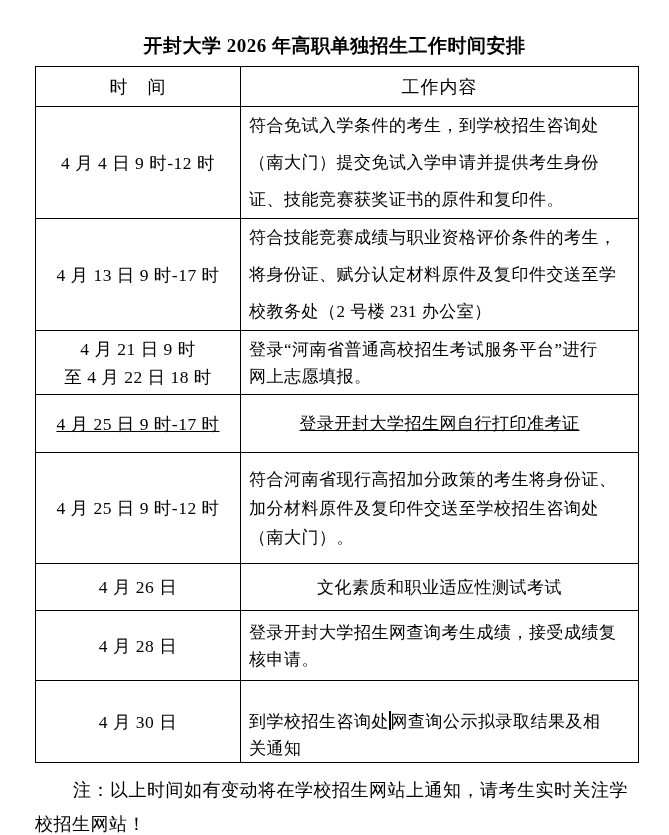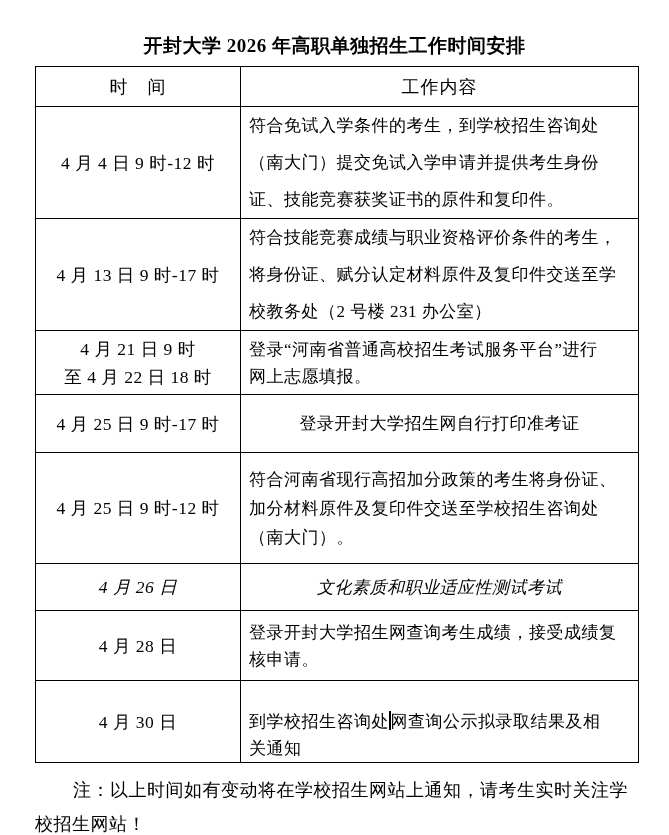--- a/index.html
+++ b/index.html
@@ -70,7 +70,7 @@
   tr.r1 { height: 109px; }
   tr.r2 { height: 107px; }
   tr.r3 { height: 64px; }
-  tr.r4 { height: 58px; }
+  tr.r4 { height: 58px; text-decoration: underline; }
   tr.r5 { height: 111px; }
   tr.r6 { height: 47px; font-style: italic; }
   tr.r7 { height: 70px; }

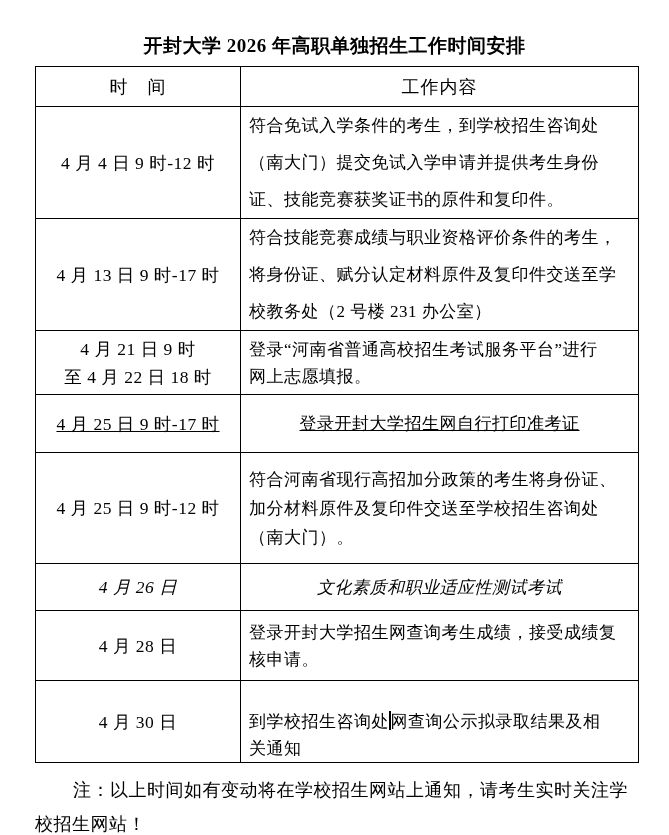--- a/index.html
+++ b/index.html
@@ -72,7 +72,7 @@
   tr.r3 { height: 64px; }
   tr.r4 { height: 58px; text-decoration: underline; }
   tr.r5 { height: 111px; }
-  tr.r6 { height: 47px; font-style: italic; }
+  tr.r6 { height: 47px; }
   tr.r7 { height: 70px; }
   tr.r8 { height: 65px; }
   tr.r1 td.content, tr.r2 td.content { line-height: 37px; }

